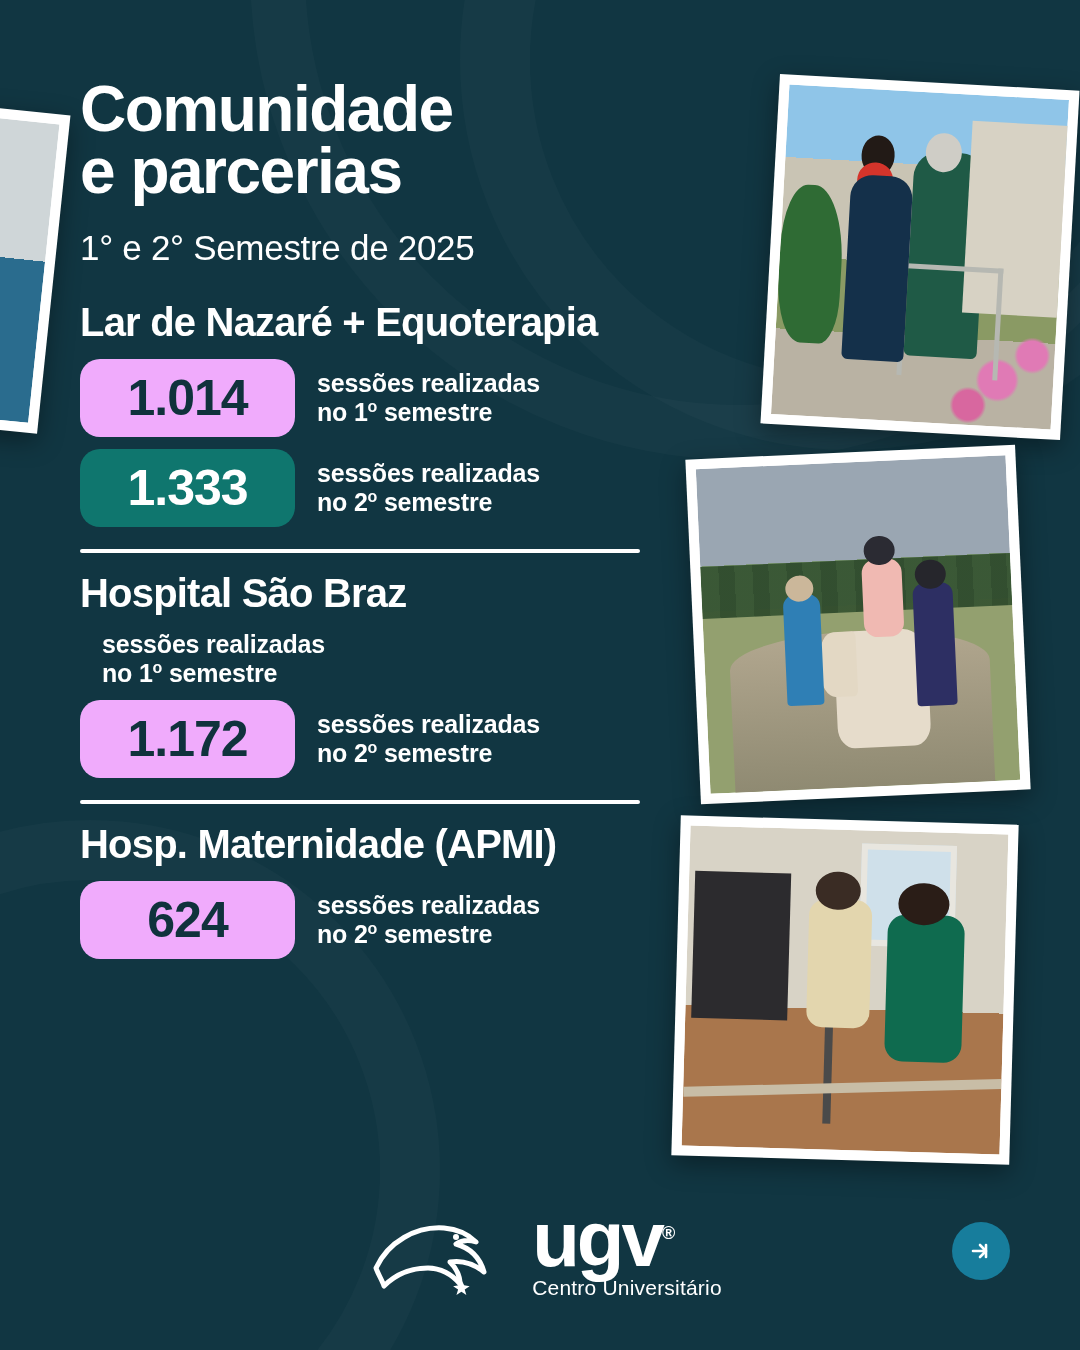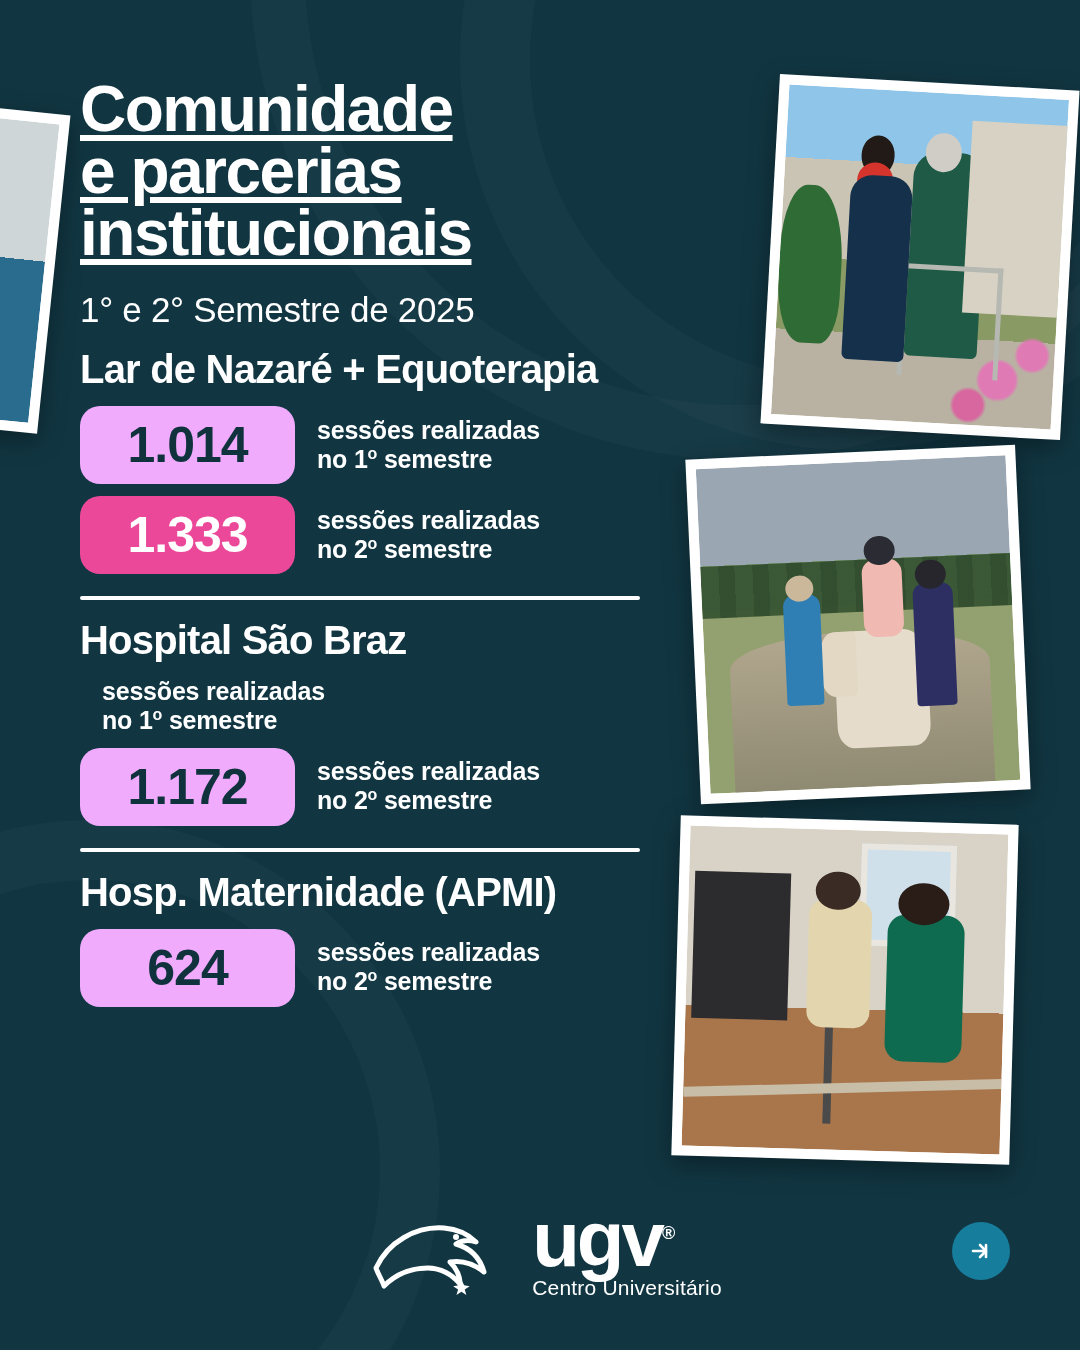--- a/index.html
+++ b/index.html
@@ -35,7 +35,6 @@
     font-size: 64px;
     line-height: 0.97;
     letter-spacing: -1.5px;
-    text-decoration: underline;
   }
   .title .line { display: block; }
 

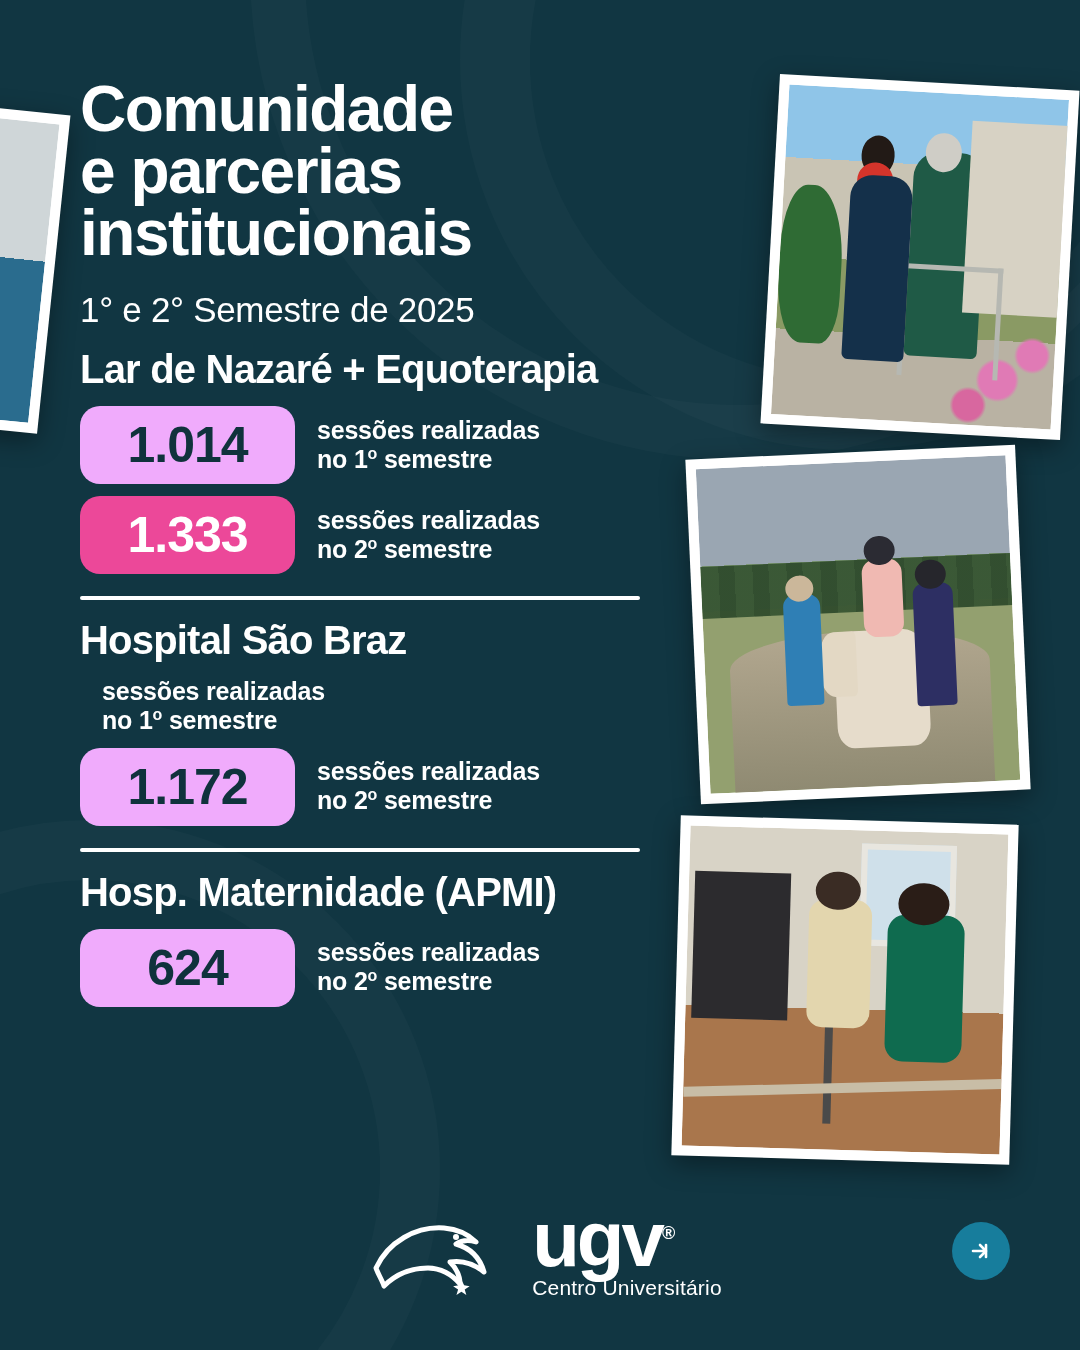--- a/index.html
+++ b/index.html
@@ -201,7 +201,6 @@
     <h1 class="title">
       <span class="line">Comunidade</span>
       <span class="line">e parcerias</span>
-      <span class="line">institucionais</span>
     </h1>
 
     <div class="subtitle">1° e 2° Semestre de 2025</div>

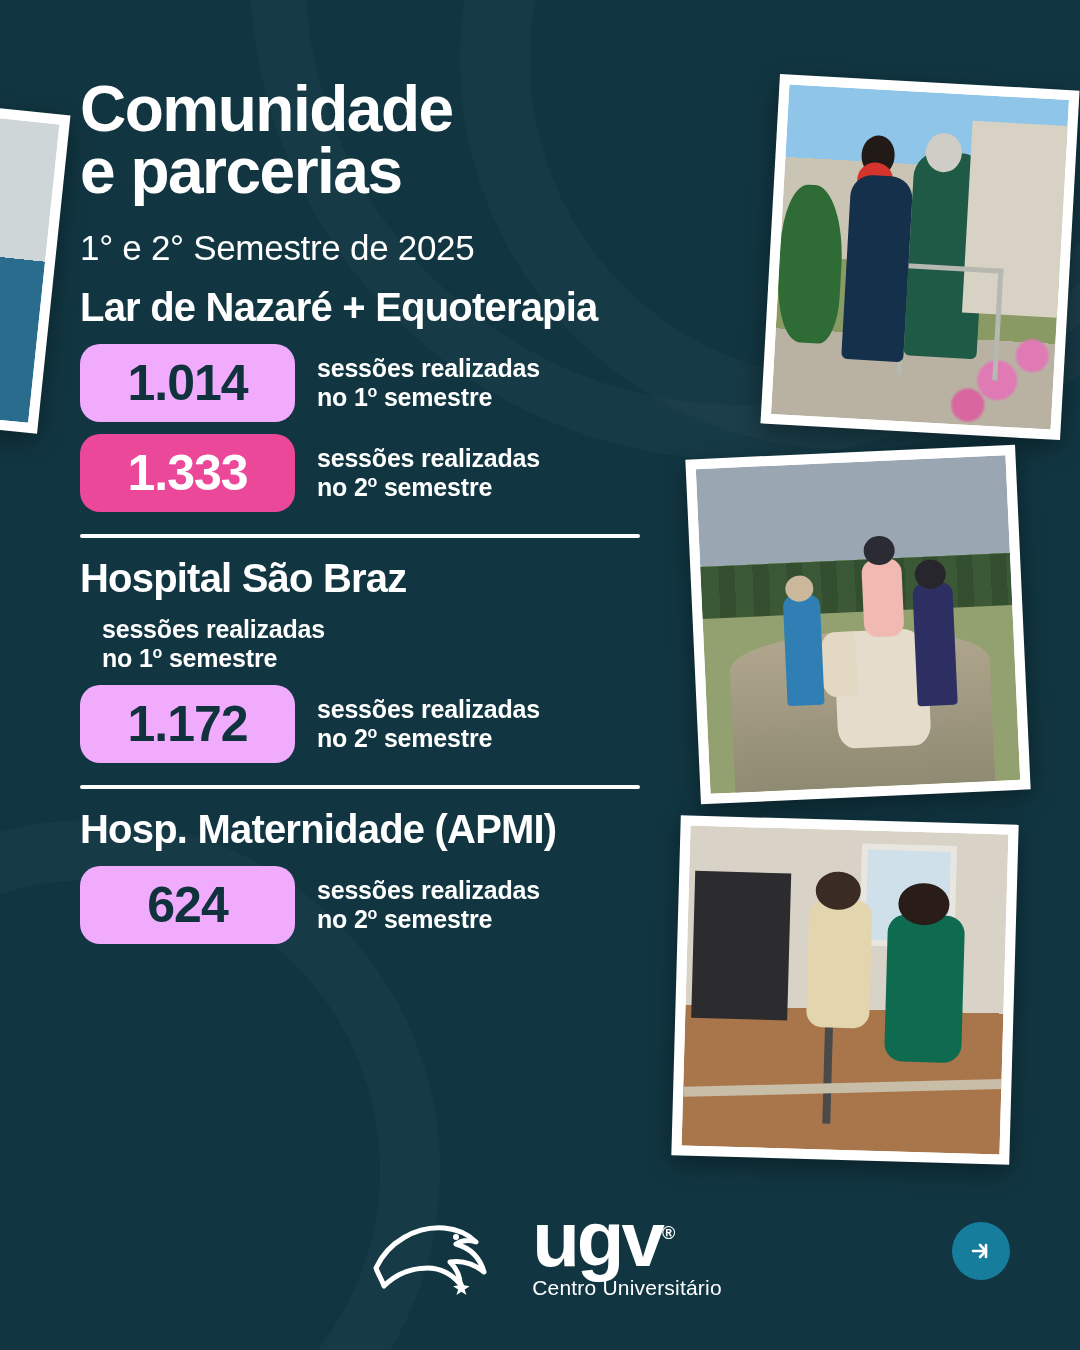--- a/index.html
+++ b/index.html
@@ -46,7 +46,7 @@
     letter-spacing: -0.3px;
   }
 
-  .section { margin-top: 17px; }
+  .section { margin-top: 32px; }
   .section-title {
     color: #ffffff;
     font-size: 40px;

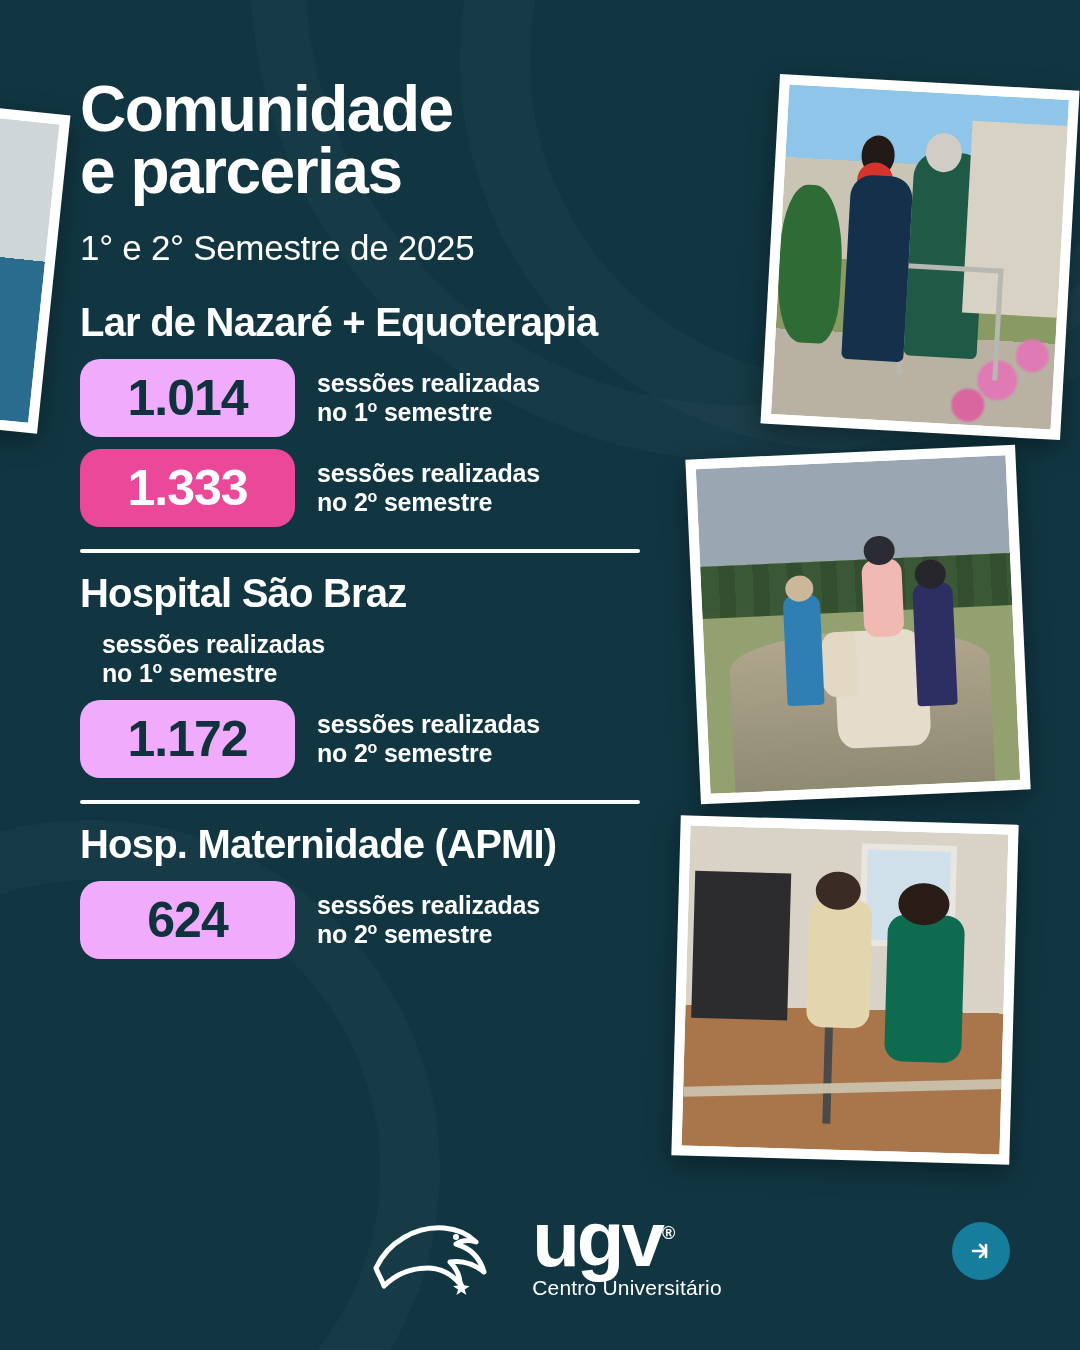--- a/index.html
+++ b/index.html
@@ -70,7 +70,7 @@
     letter-spacing: -1px;
   }
   .pill.mint { background: #f0abfc; color: #10323c; }
-  .pill.teal { background: #ec4899; color: #ffffff; }
+  .pill.teal { background: #0f766e; color: #ffffff; }
 
   .stat-label {
     margin-left: 22px;

